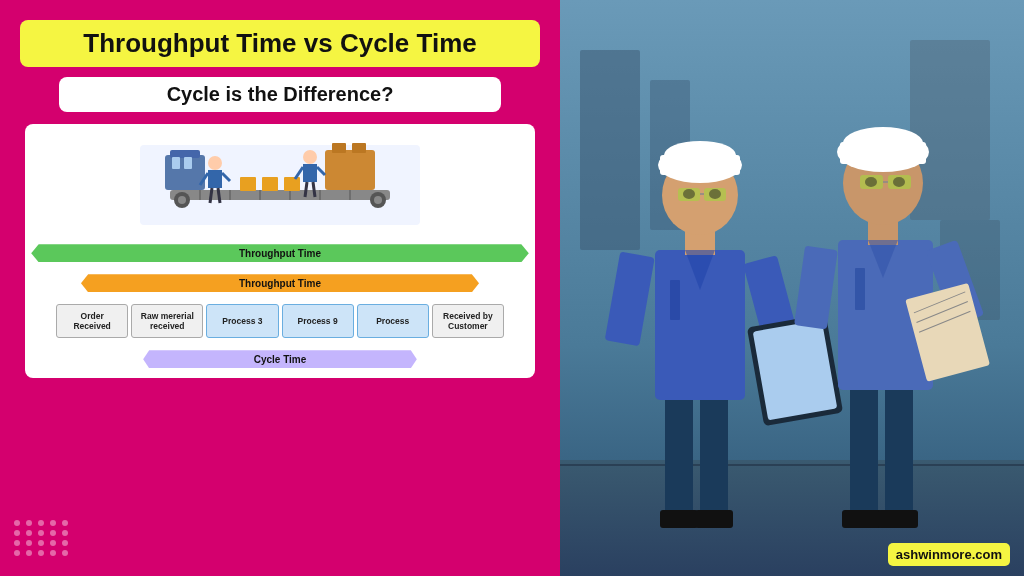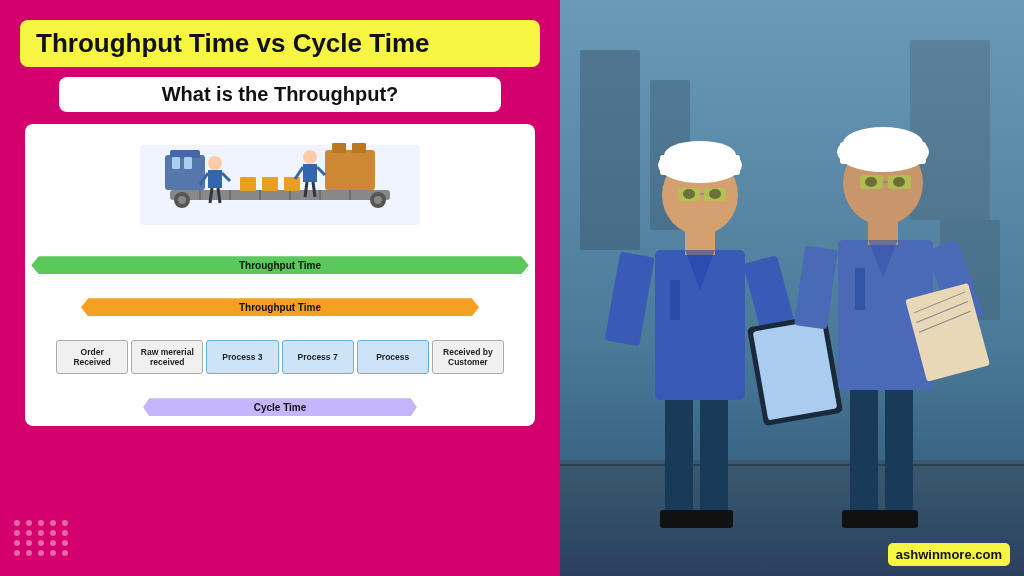--- a/index.html
+++ b/index.html
@@ -50,6 +50,7 @@
       padding: 8px 16px;
       margin-bottom: 10px;
       width: 100%;
+      text-align: center;
     }
 
     .title-box h1 {

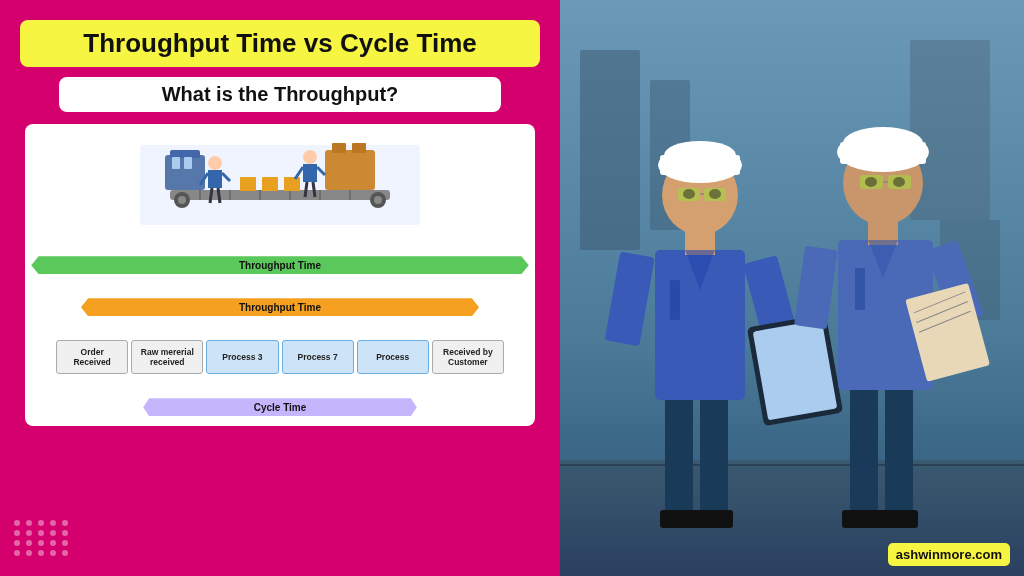--- a/index.html
+++ b/index.html
@@ -215,7 +215,7 @@
     <h1>Throughput Time vs Cycle Time</h1>
   </div>
   <div class="subtitle-box">
-    <h2>What is the Throughput?</h2>
+    <h2>Cycle is the Difference?</h2>
   </div>
 
   <div class="diagram-area">

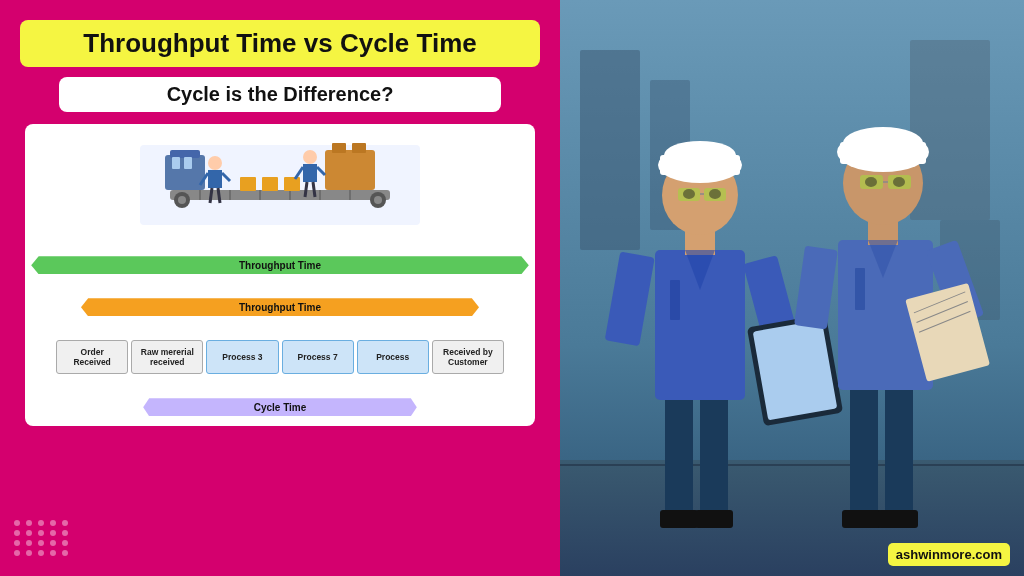--- a/index.html
+++ b/index.html
@@ -83,7 +83,7 @@
       display: flex;
       flex-direction: column;
       align-items: center;
-      gap: 20px;
+      gap: 8px;
     }
 
     

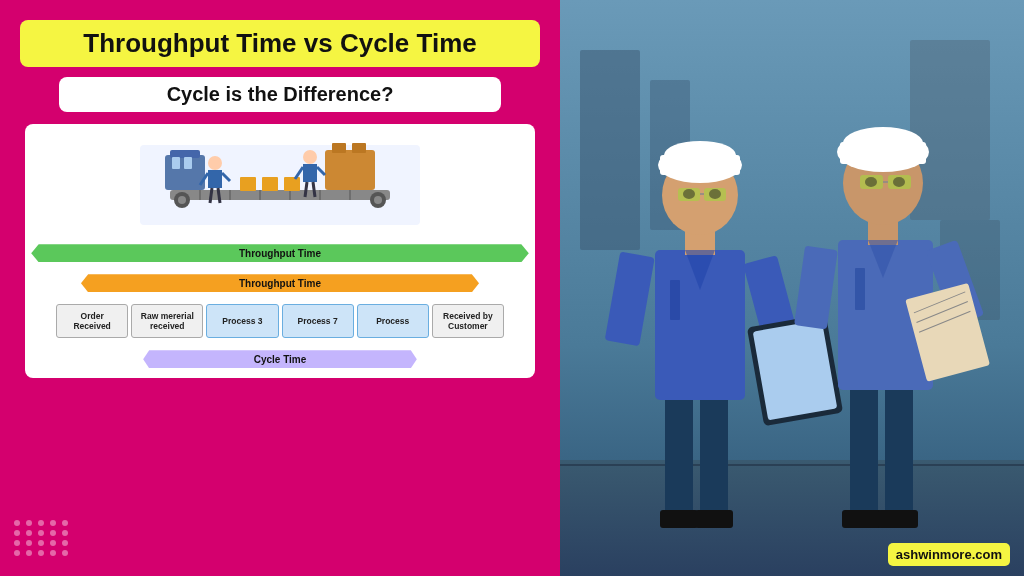--- a/index.html
+++ b/index.html
@@ -284,7 +284,7 @@
       <div class="process-box">Order<br>Received</div>
       <div class="process-box">Raw mererial<br>received</div>
       <div class="process-box blue">Process 3</div>
-      <div class="process-box blue">Process 7</div>
+      <div class="process-box blue">Process 9</div>
       <div class="process-box blue">Process</div>
       <div class="process-box">Received by<br>Customer</div>
     </div>

